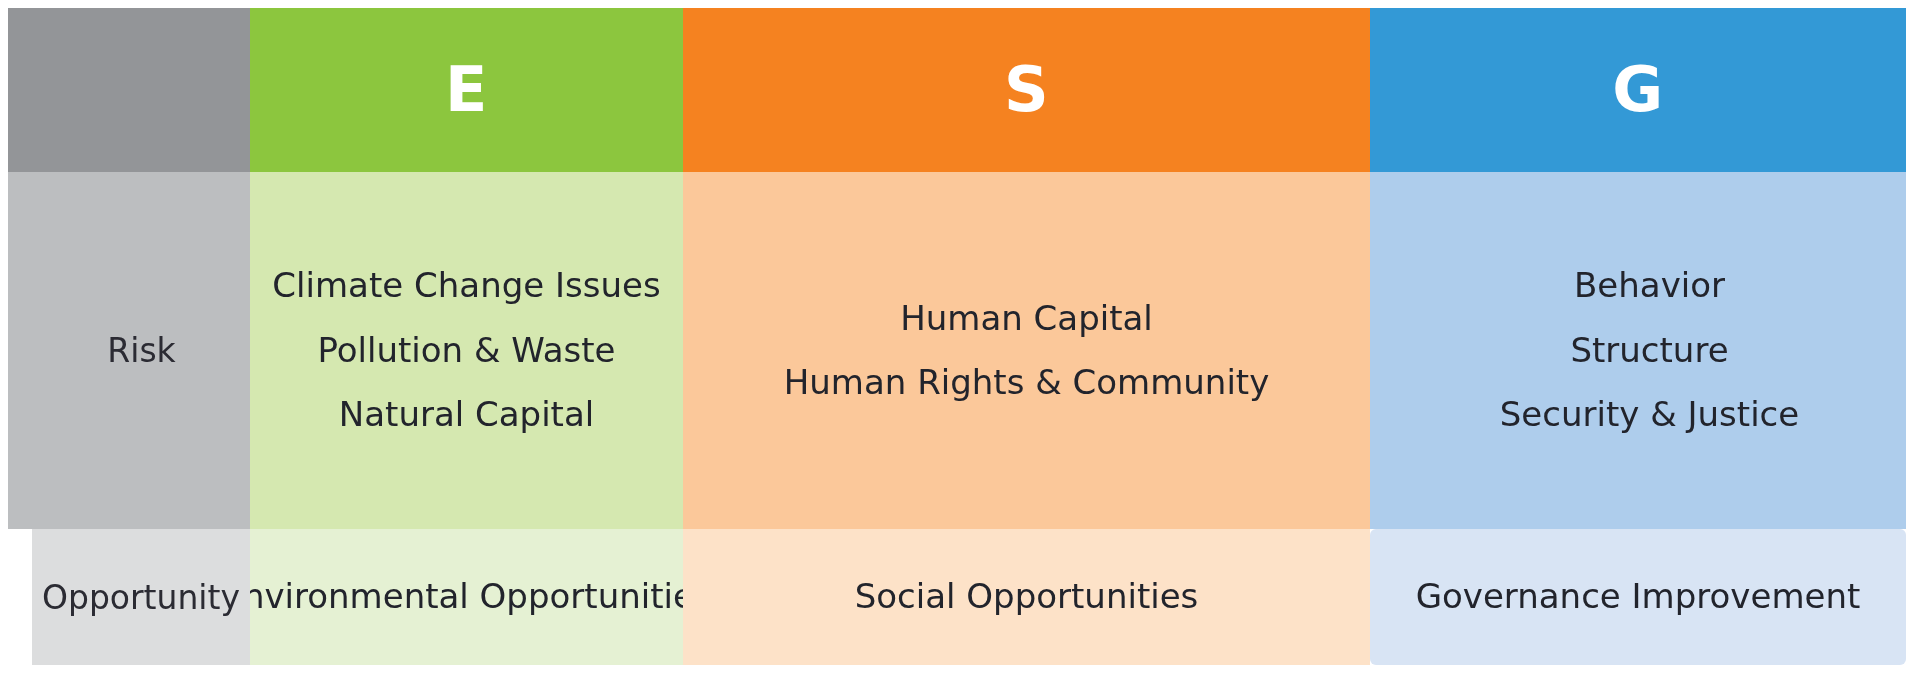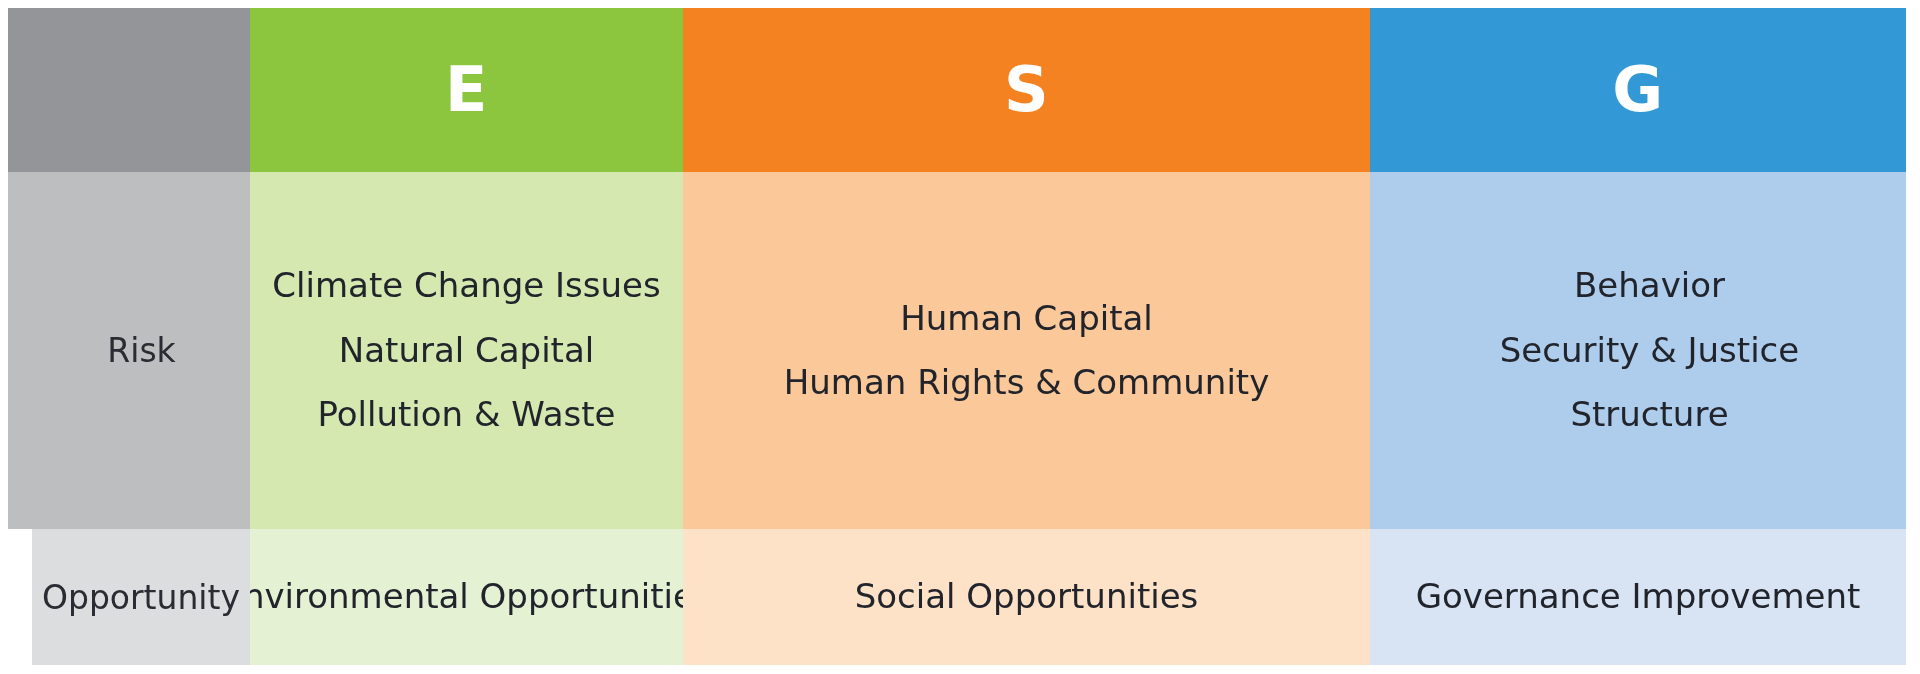--- a/index.html
+++ b/index.html
@@ -106,8 +106,8 @@
   <div class="cell risk-e">
     <div class="item-list">
       <div class="item">Climate Change Issues</div>
+      <div class="item">Pollution &amp; Waste</div>
       <div class="item">Natural Capital</div>
-      <div class="item">Pollution &amp; Waste</div>
     </div>
   </div>
 

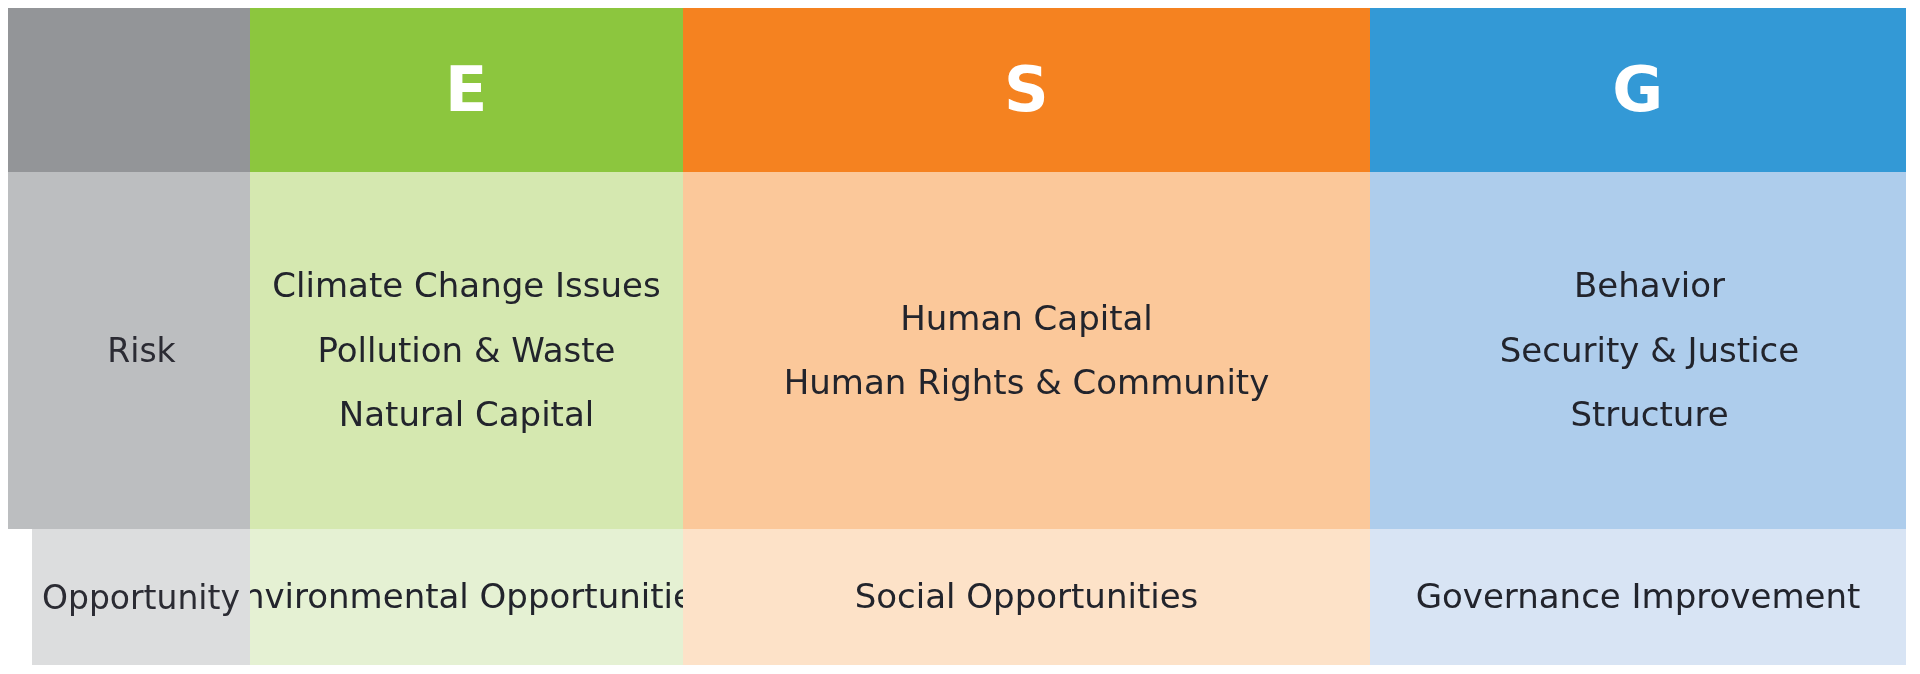--- a/index.html
+++ b/index.html
@@ -121,8 +121,8 @@
   <div class="cell risk-g">
     <div class="item-list">
       <div class="item">Behavior</div>
+      <div class="item">Structure</div>
       <div class="item">Security &amp; Justice</div>
-      <div class="item">Structure</div>
     </div>
   </div>
 

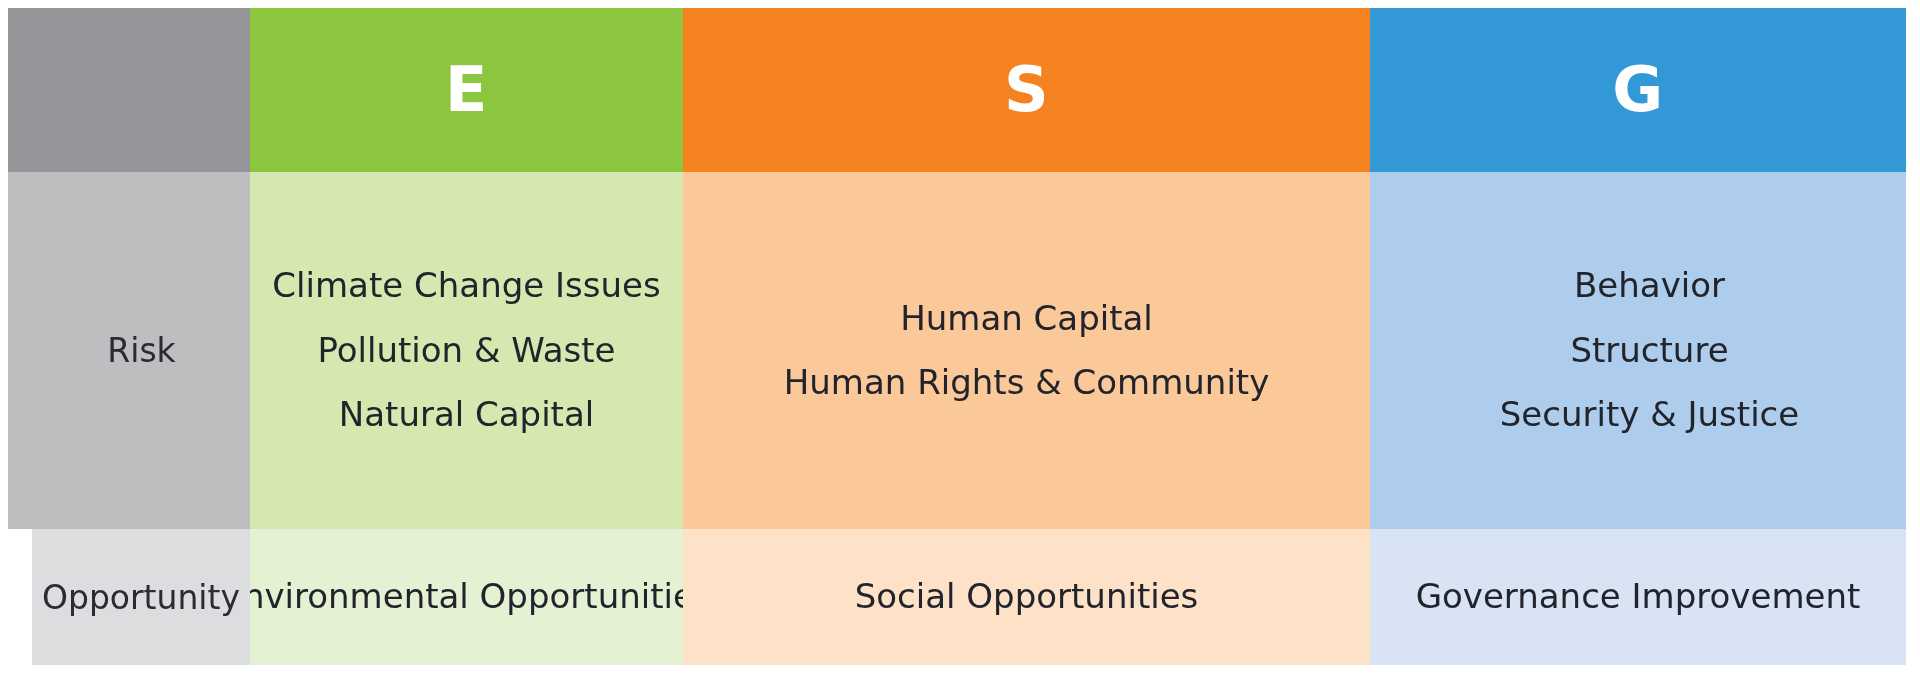--- a/index.html
+++ b/index.html
@@ -68,7 +68,7 @@
   }
   .opp-e { background: #e5f1d3; }
   .opp-s { background: #fde2c8; }
-  .opp-g { background: #d8e4f4; }
+  .opp-g { background: #d8e4f4; border-radius: 6px; }
 
   .item-list {
     display: flex;

